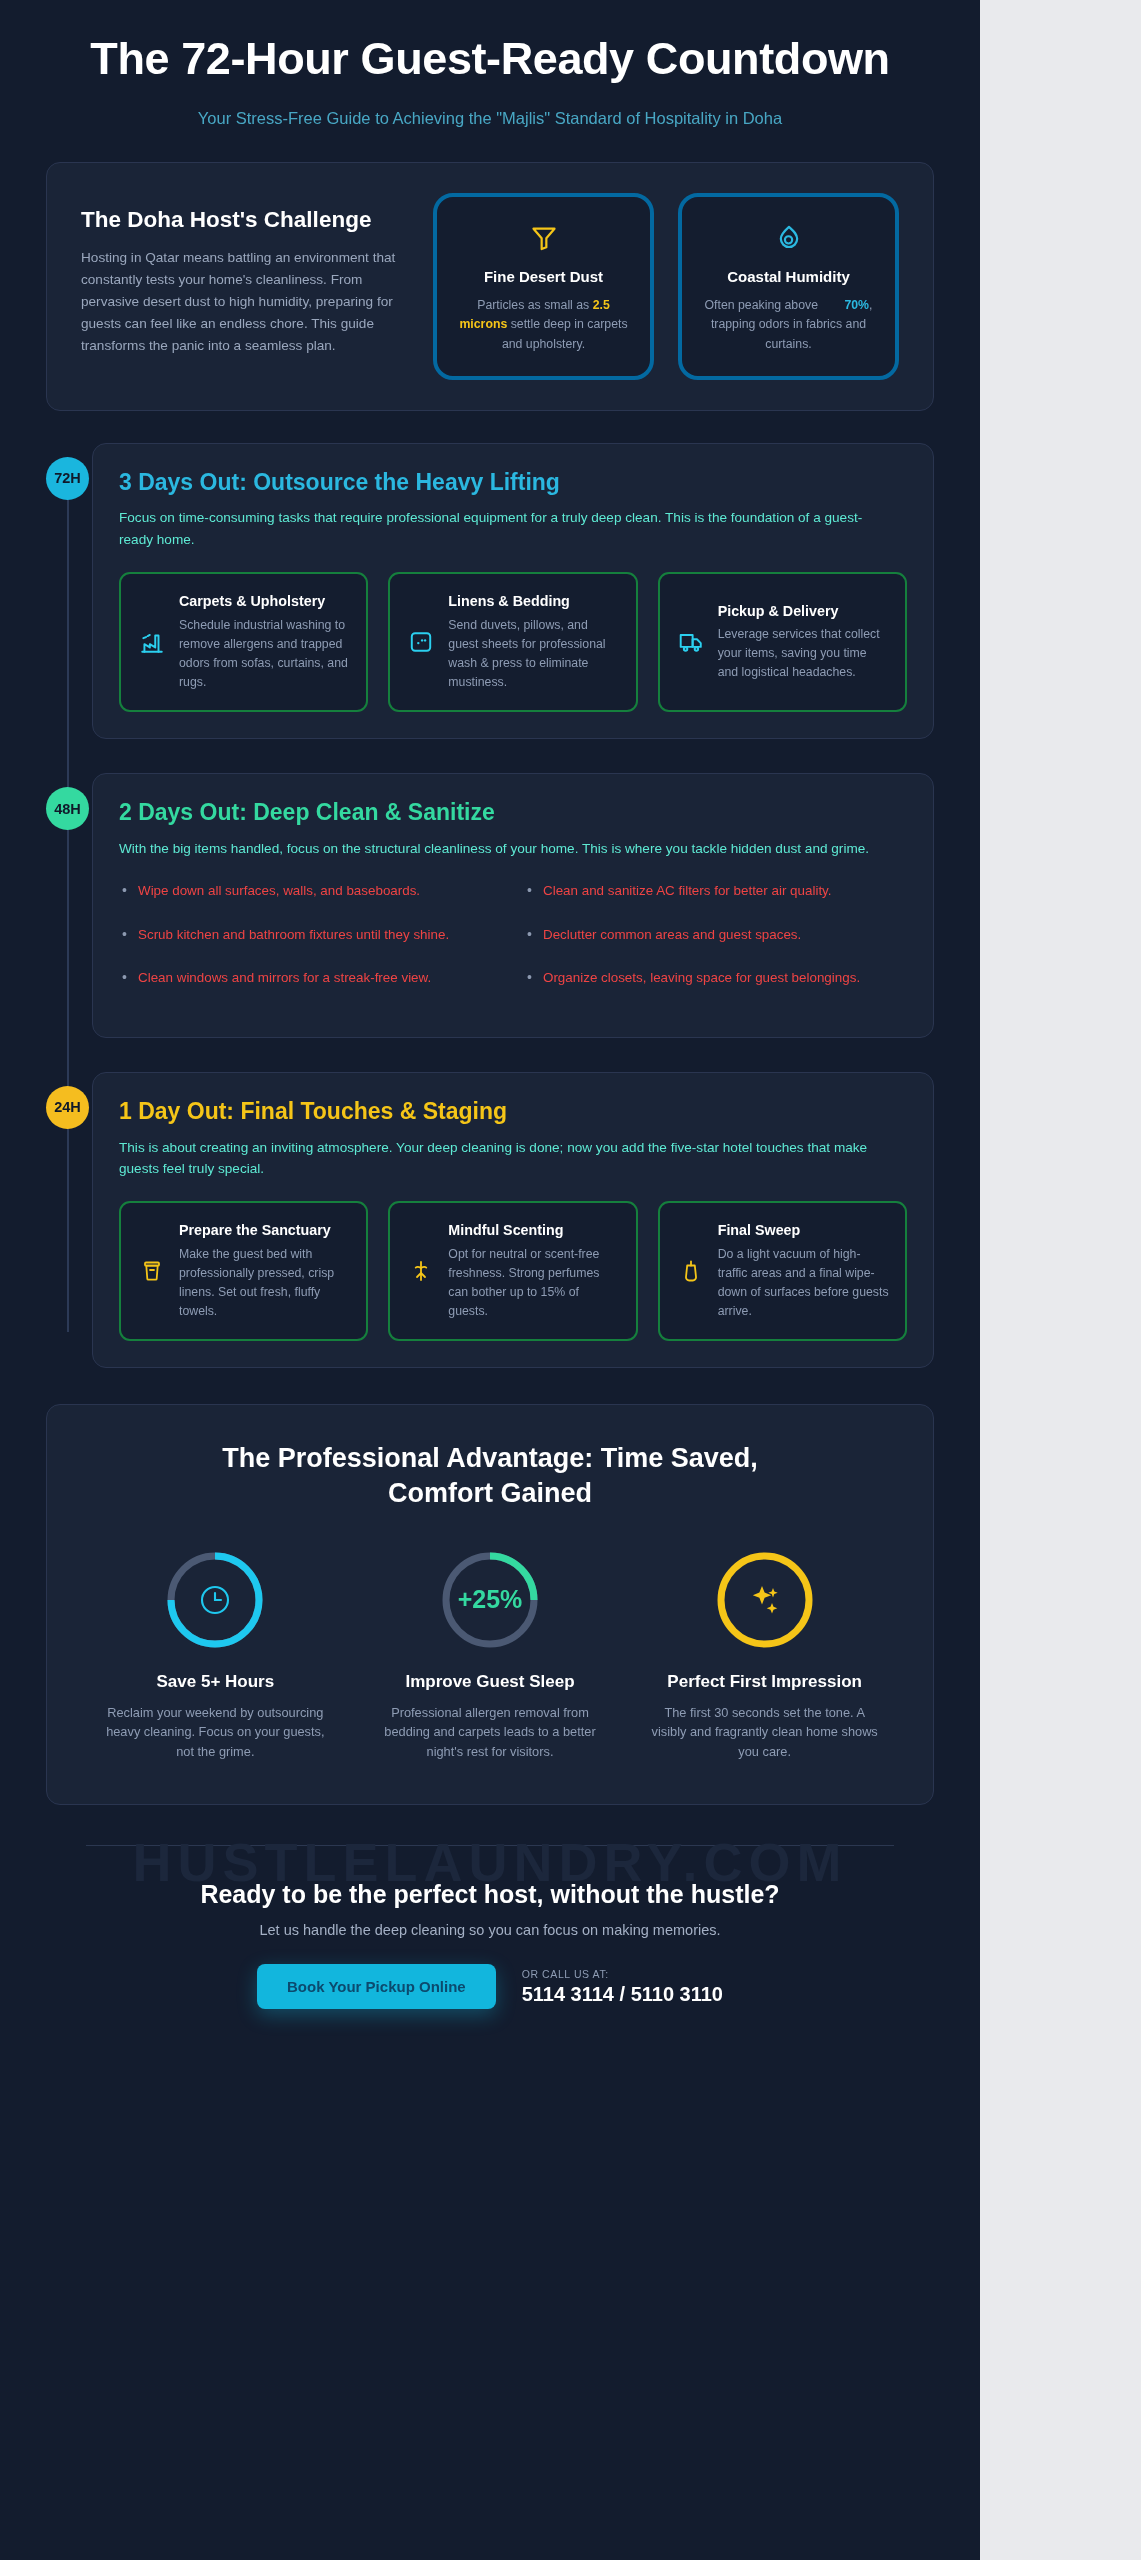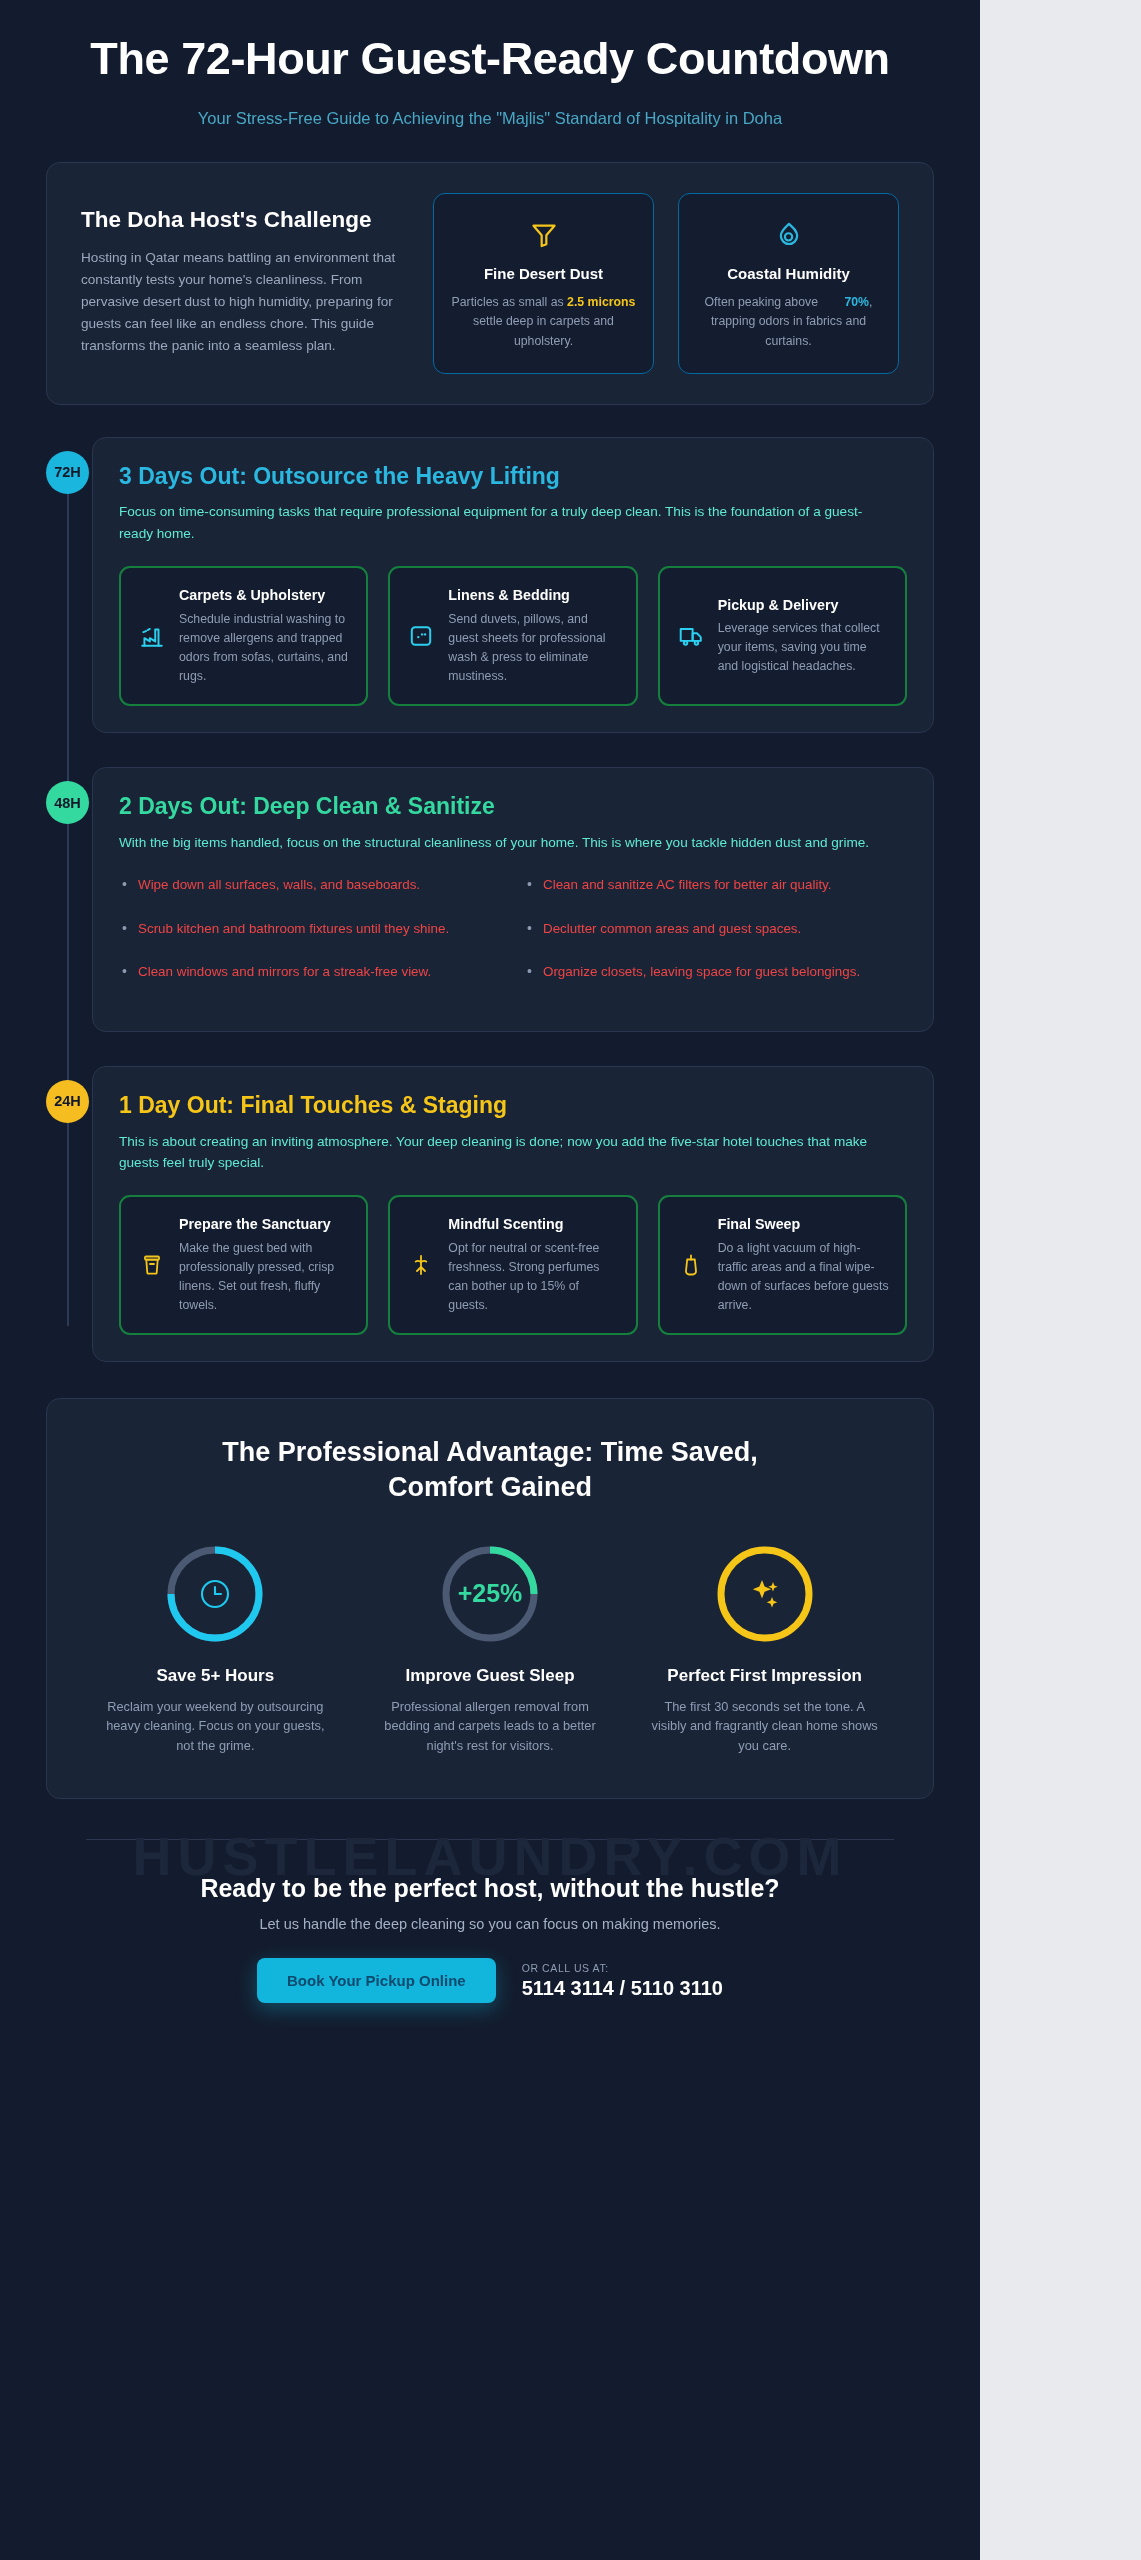--- a/index.html
+++ b/index.html
@@ -47,8 +47,8 @@
   .stat-card {
     flex:1 1 0;
     background:#141d2f;
-    border:1px solid #0369a1;
-    border-radius:12px;
+    border:4px solid #0369a1;
+    border-radius:20px;
     padding:20px 16px 22px;
     text-align:center;
   }

